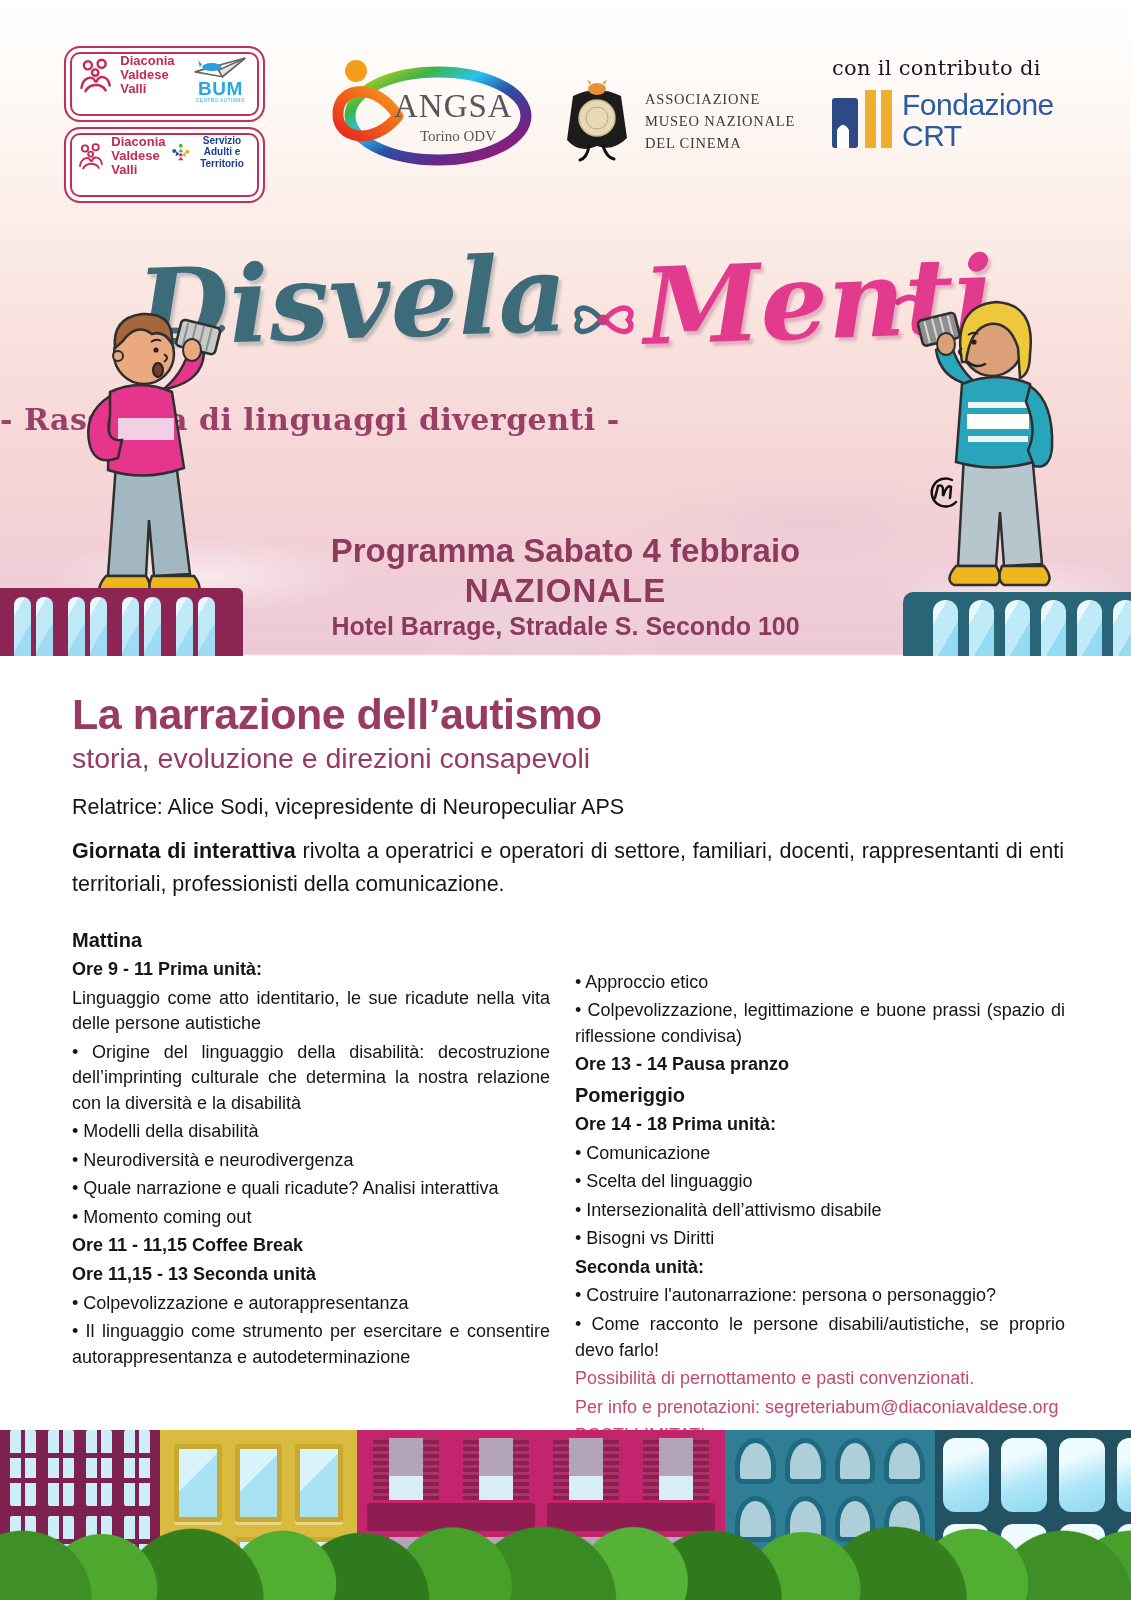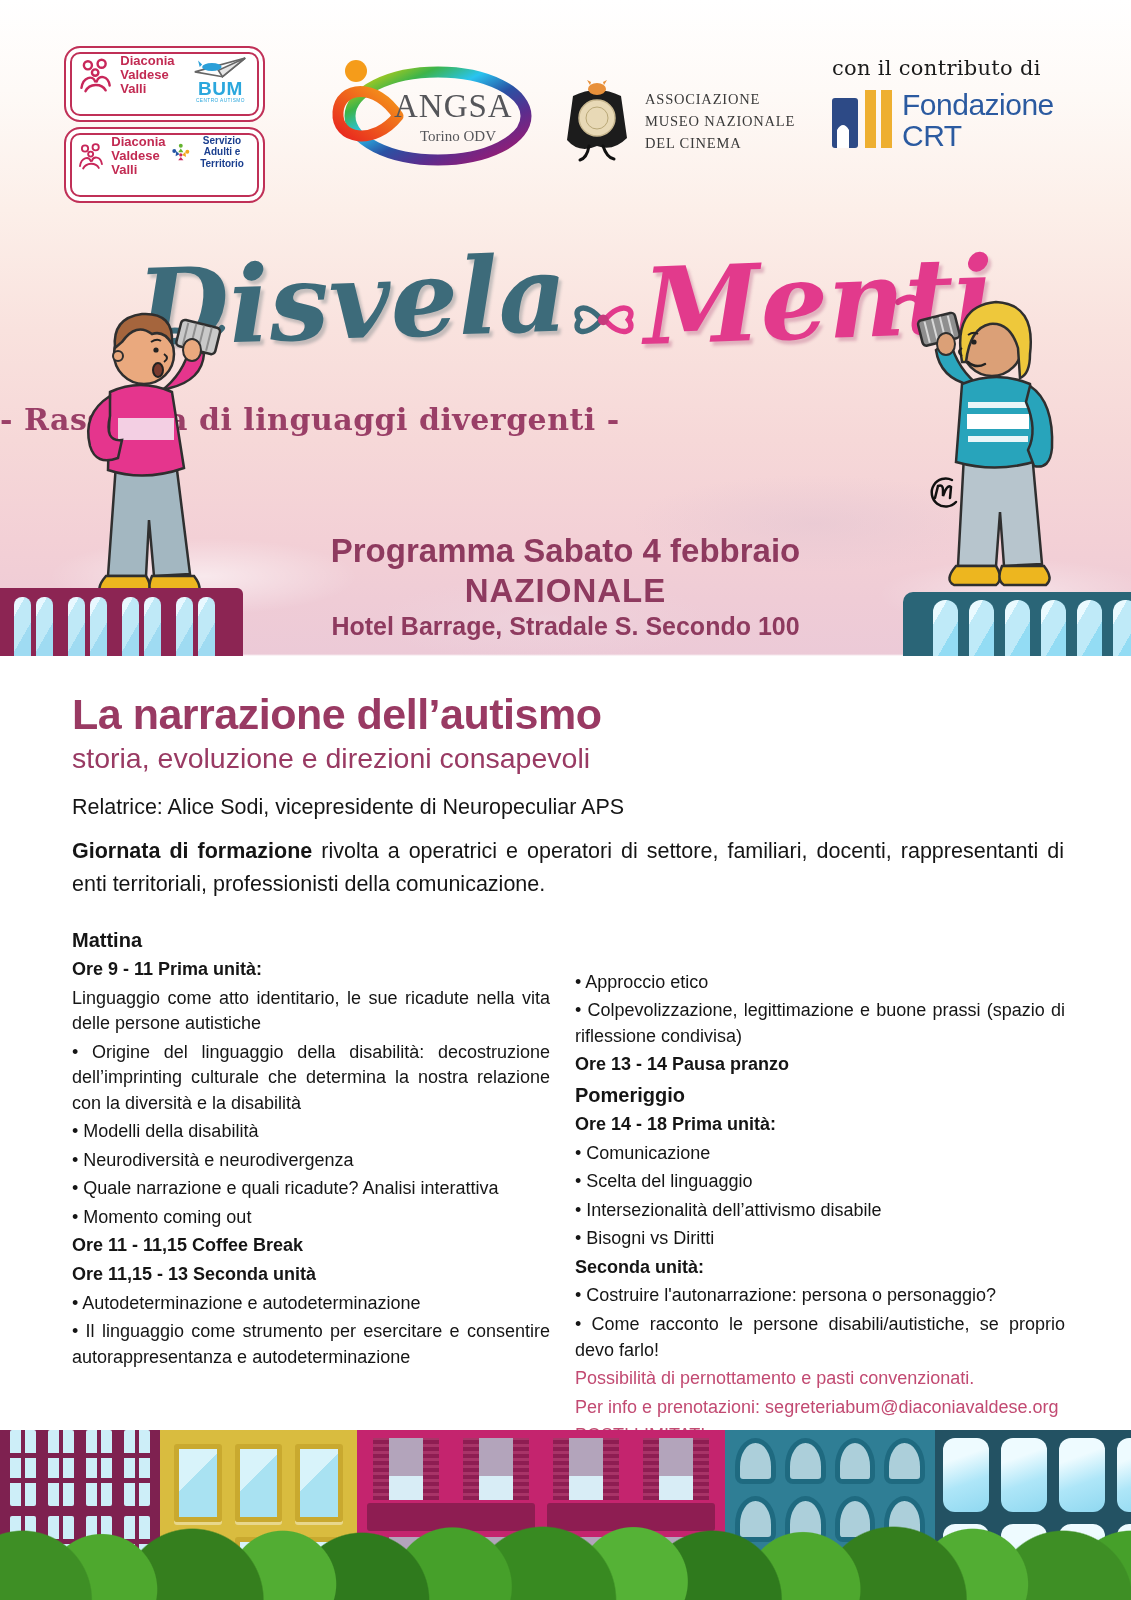--- a/index.html
+++ b/index.html
@@ -331,7 +331,7 @@
     <h1 class="main-title">La narrazione dell’autismo</h1>
     <h2 class="main-sub">storia, evoluzione e direzioni consapevoli</h2>
     <p class="speaker">Relatrice: Alice Sodi, vicepresidente di Neuropeculiar APS</p>
-    <p class="desc"><span class="b">Giornata di formazione</span><span> rivolta a operatrici e operatori di settore, familiari, docenti, rappresentanti di enti territoriali, professionisti della comunicazione.</span></p>
+    <p class="desc"><span class="b">Giornata di interattiva</span><span> rivolta a operatrici e operatori di settore, familiari, docenti, rappresentanti di enti territoriali, professionisti della comunicazione.</span></p>
     <div class="columns">
       <div class="col-left">
           <p class="sched-item section">Mattina</p>

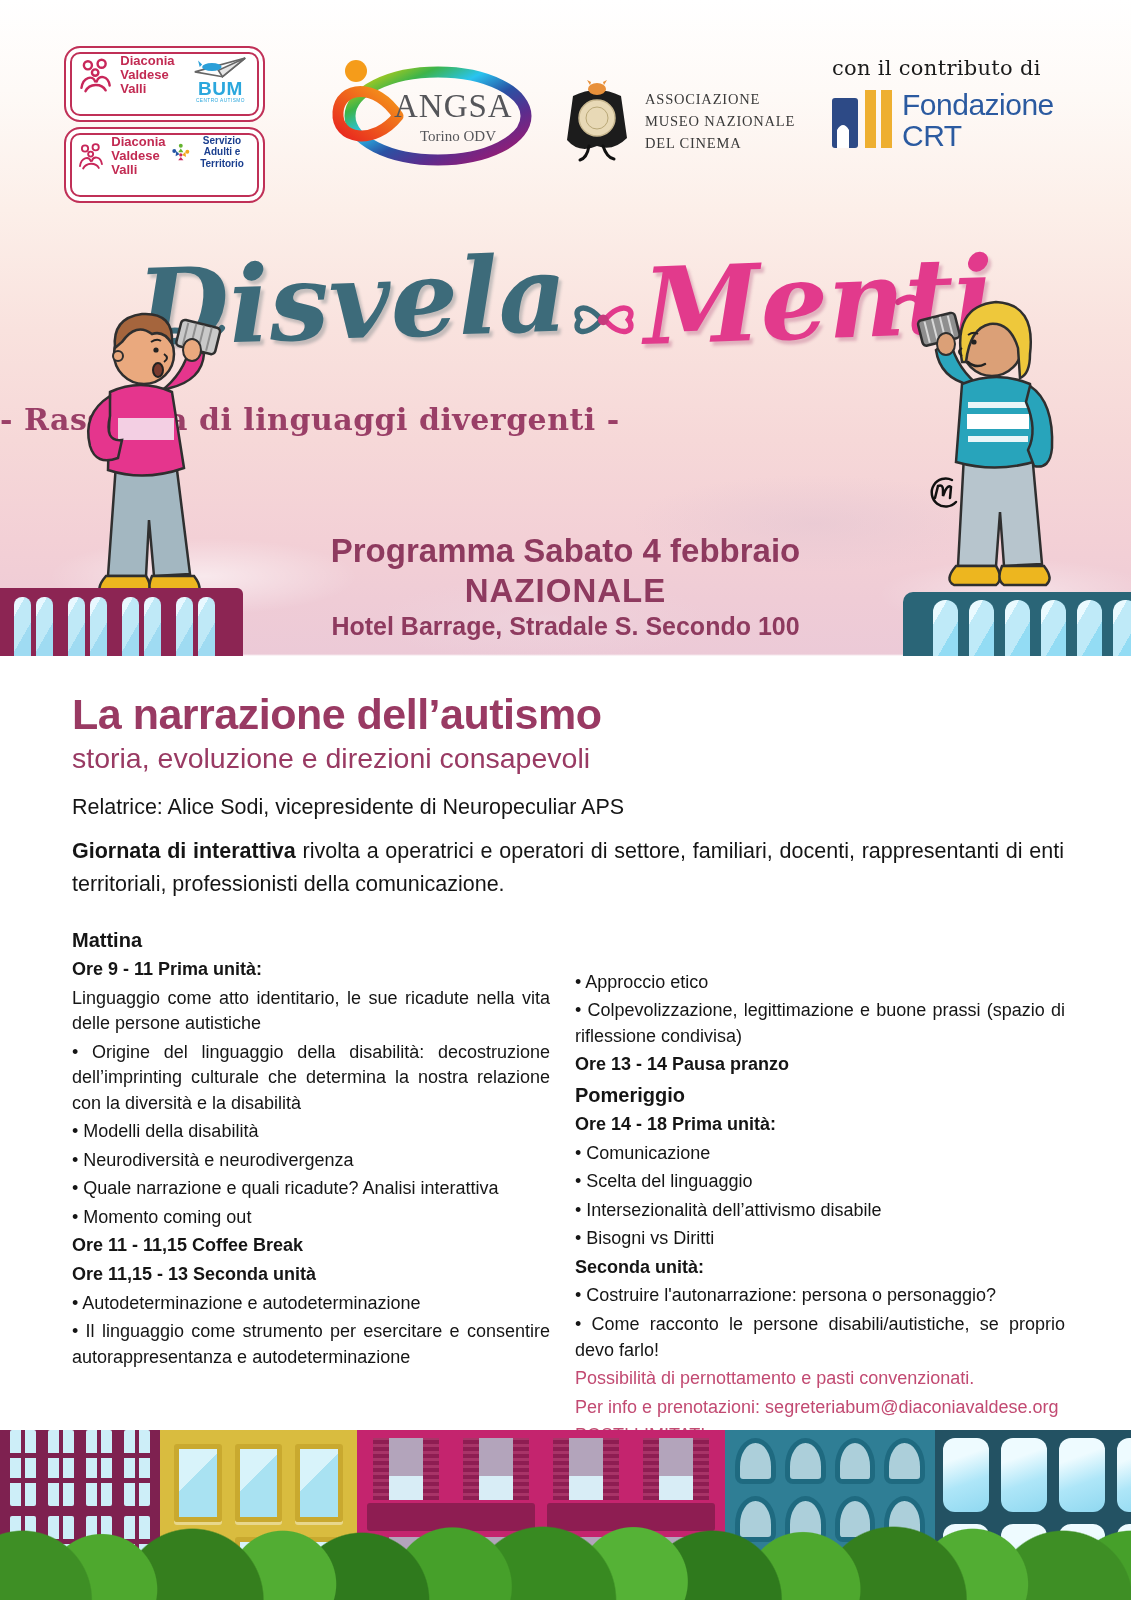--- a/index.html
+++ b/index.html
@@ -344,7 +344,7 @@
           <p class="sched-item plain">• Momento coming out</p>
           <p class="sched-item bold">Ore 11 - 11,15 Coffee Break</p>
           <p class="sched-item bold">Ore 11,15 - 13 Seconda unità</p>
-          <p class="sched-item plain">• Autodeterminazione e autodeterminazione</p>
+          <p class="sched-item plain">• Colpevolizzazione e autorappresentanza</p>
           <p class="sched-item plain">• Il linguaggio come strumento per esercitare e consentire autorappresentanza e autodeterminazione</p>
         </div>
       <div class="col-right">

